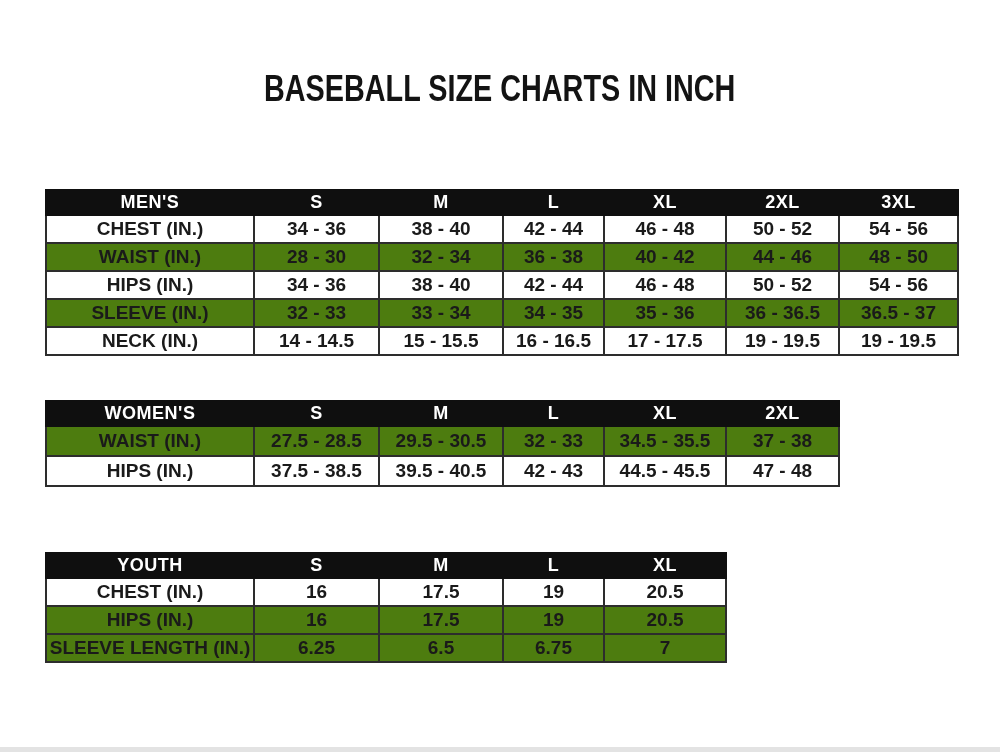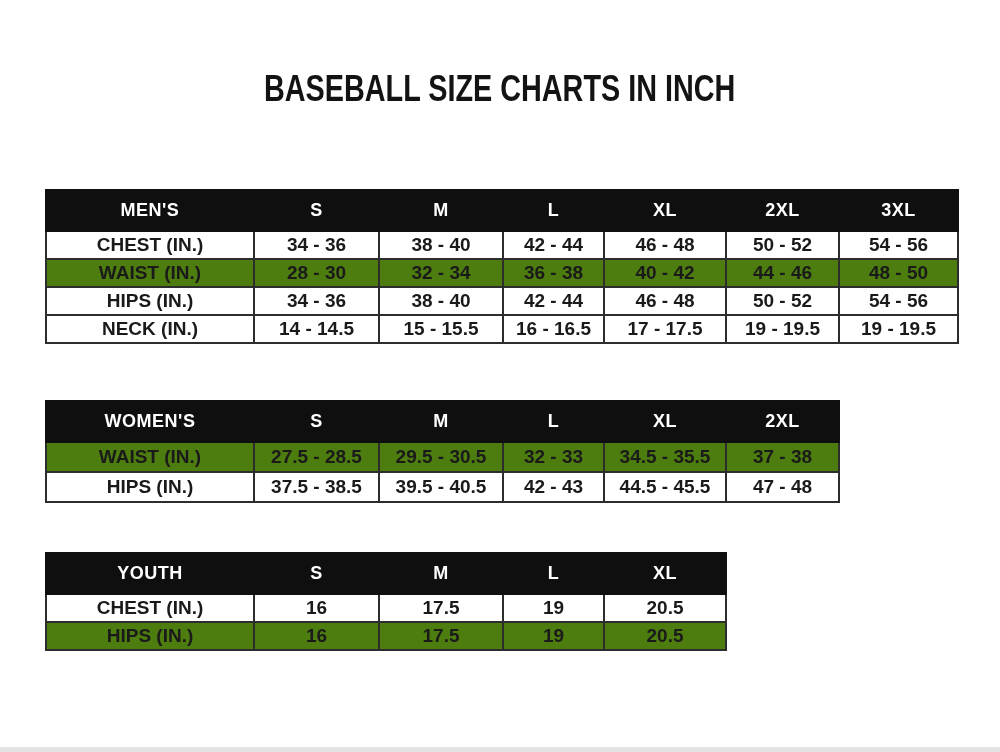--- a/index.html
+++ b/index.html
@@ -59,7 +59,7 @@
     vertical-align: middle;
     height: 24px;
     border: 2px solid #0f0f0f;
-    padding: 9px 0;
+    padding: 1px 0;
   }
   table.size-table td {
     border: 2px solid #2d2d2d;

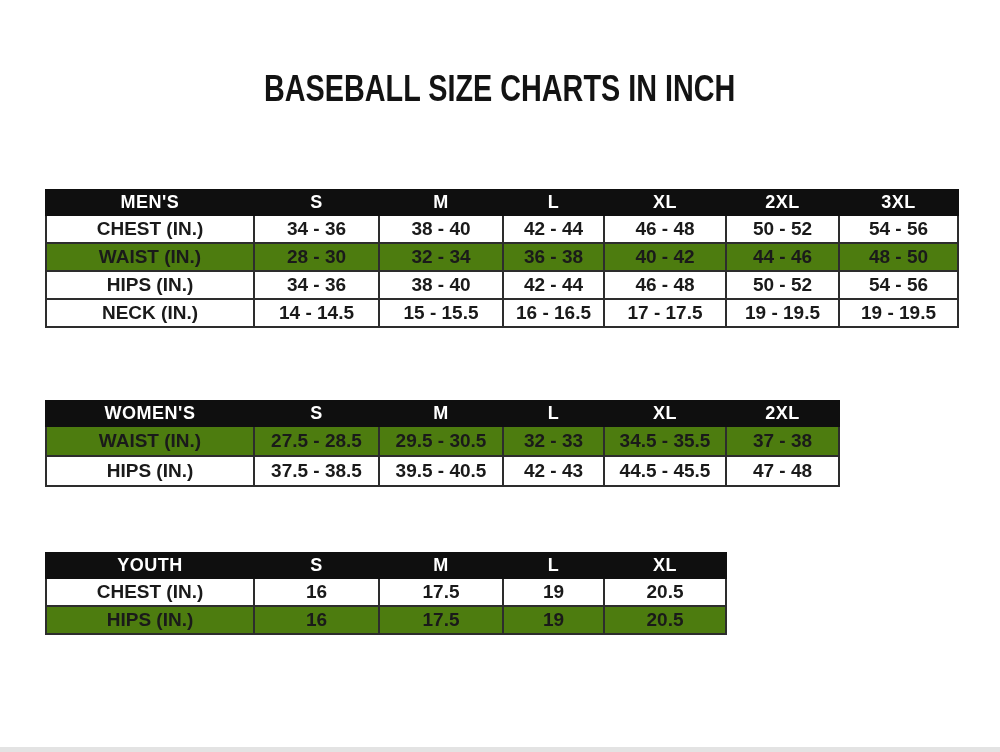--- a/index.html
+++ b/index.html
@@ -141,6 +141,15 @@
             <td>50 - 52</td>
             <td>54 - 56</td>
           </tr>
+          <tr class="alt">
+            <td>SLEEVE (IN.)</td>
+            <td>32 - 33</td>
+            <td>33 - 34</td>
+            <td>34 - 35</td>
+            <td>35 - 36</td>
+            <td>36 - 36.5</td>
+            <td>36.5 - 37</td>
+          </tr>
           <tr>
             <td>NECK (IN.)</td>
             <td>14 - 14.5</td>

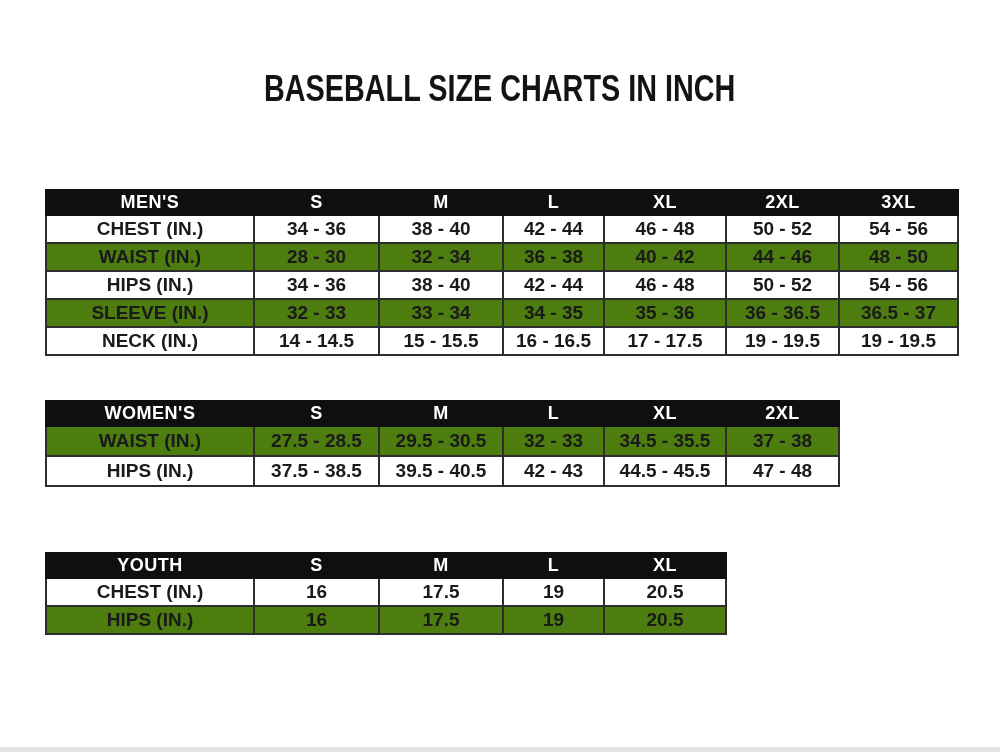--- a/index.html
+++ b/index.html
@@ -237,6 +237,13 @@
             <td>19</td>
             <td>20.5</td>
           </tr>
+          <tr class="alt">
+            <td>SLEEVE LENGTH (IN.)</td>
+            <td>6.25</td>
+            <td>6.5</td>
+            <td>6.75</td>
+            <td>7</td>
+          </tr>
         </tbody>
       </table>
     </div>

